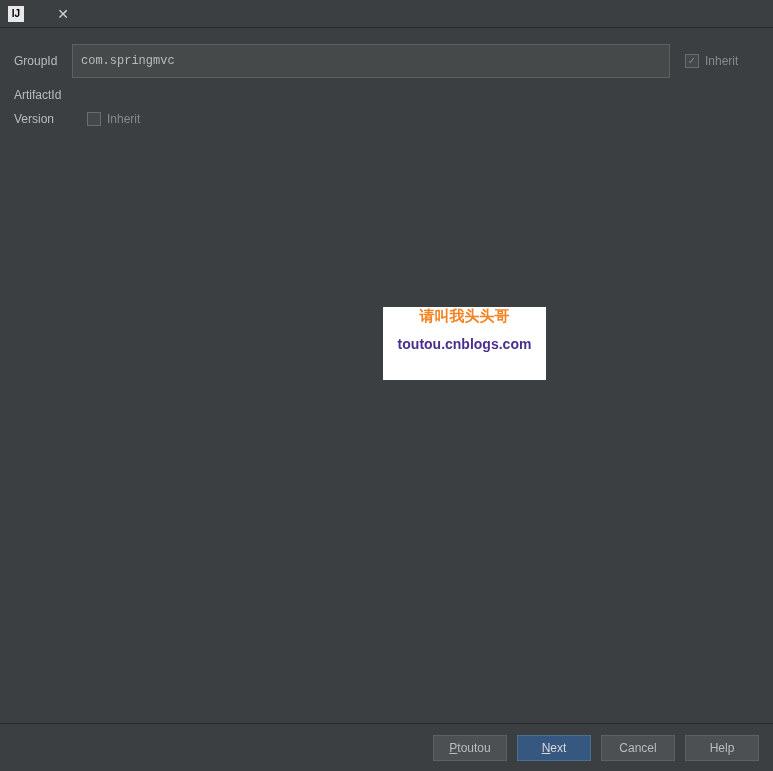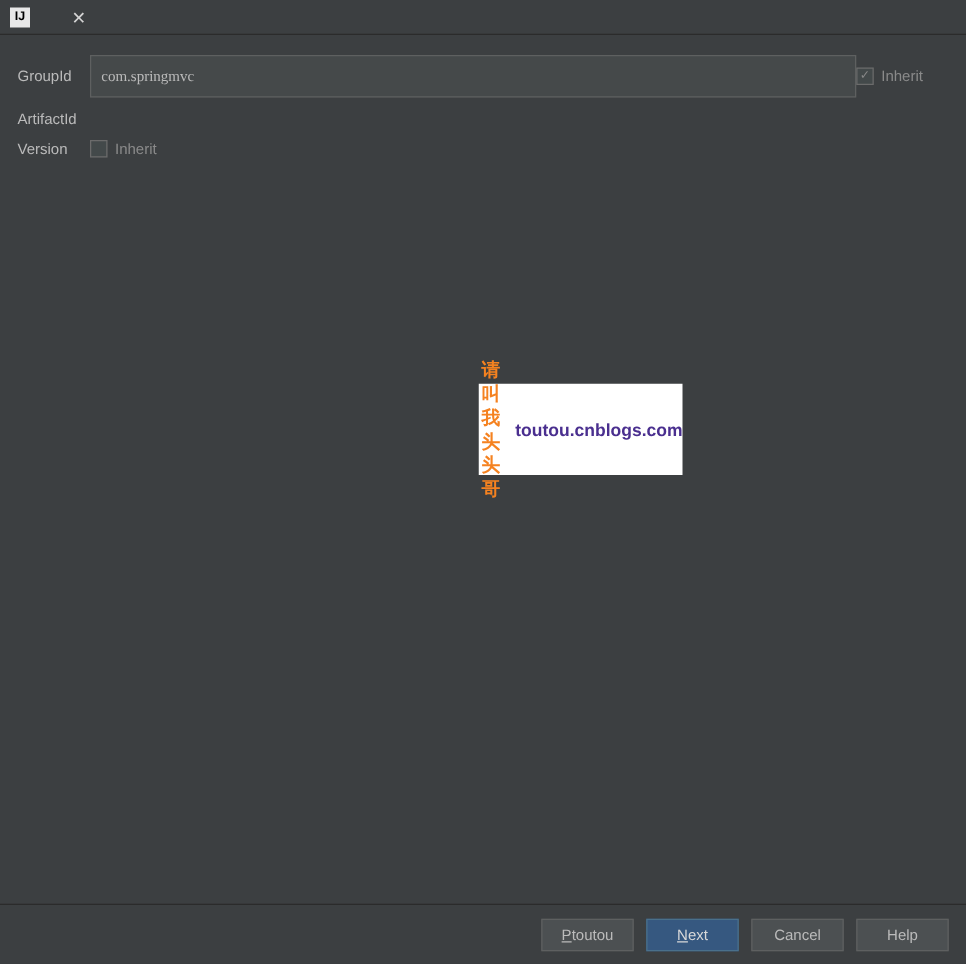--- a/index.html
+++ b/index.html
@@ -74,7 +74,7 @@
       color: #bbbbbb;
       padding: 16px 8px;
       font-size: 12px;
-      font-family: Liberation Serif, serif;
+      font-family: Liberation Mono, monospace;
       outline: none;
     }
     .form-input.focused {

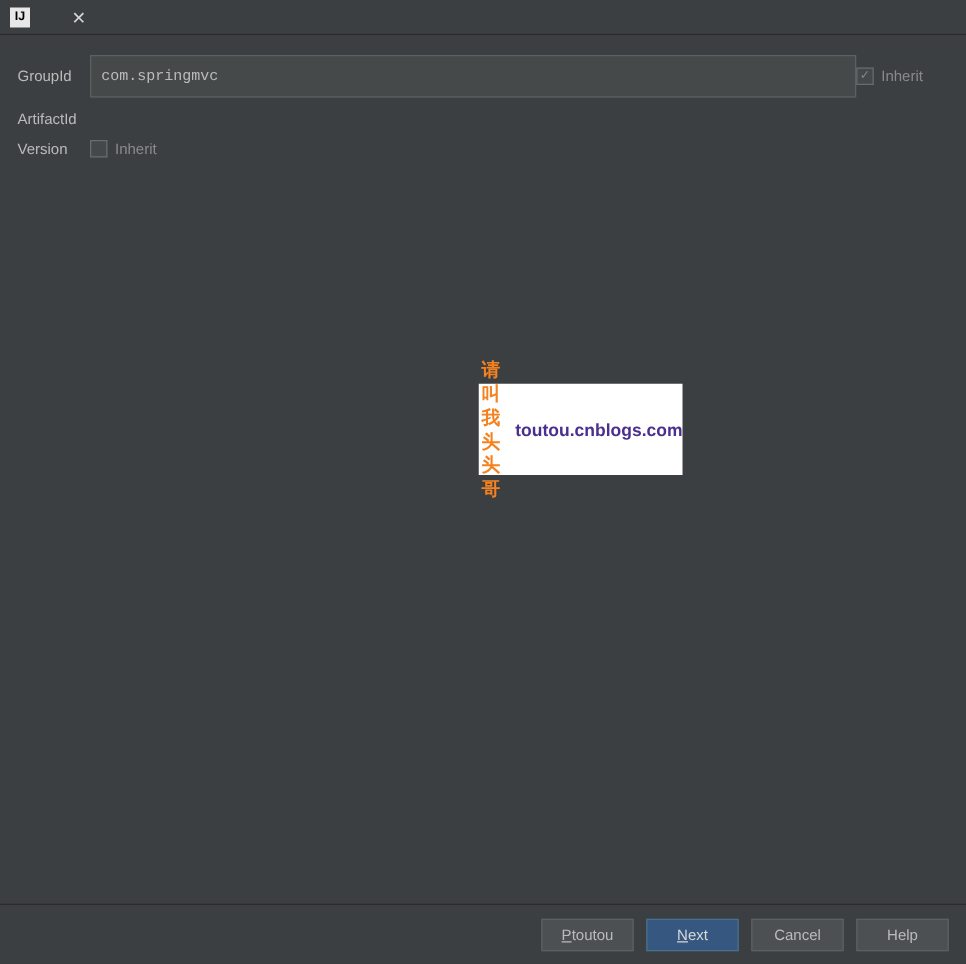--- a/index.html
+++ b/index.html
@@ -87,6 +87,7 @@
       align-items: flex-end;
       gap: 6px;
       flex-shrink: 0;
+      margin-left: 15px;
     }
     .checkbox {
       width: 14px;

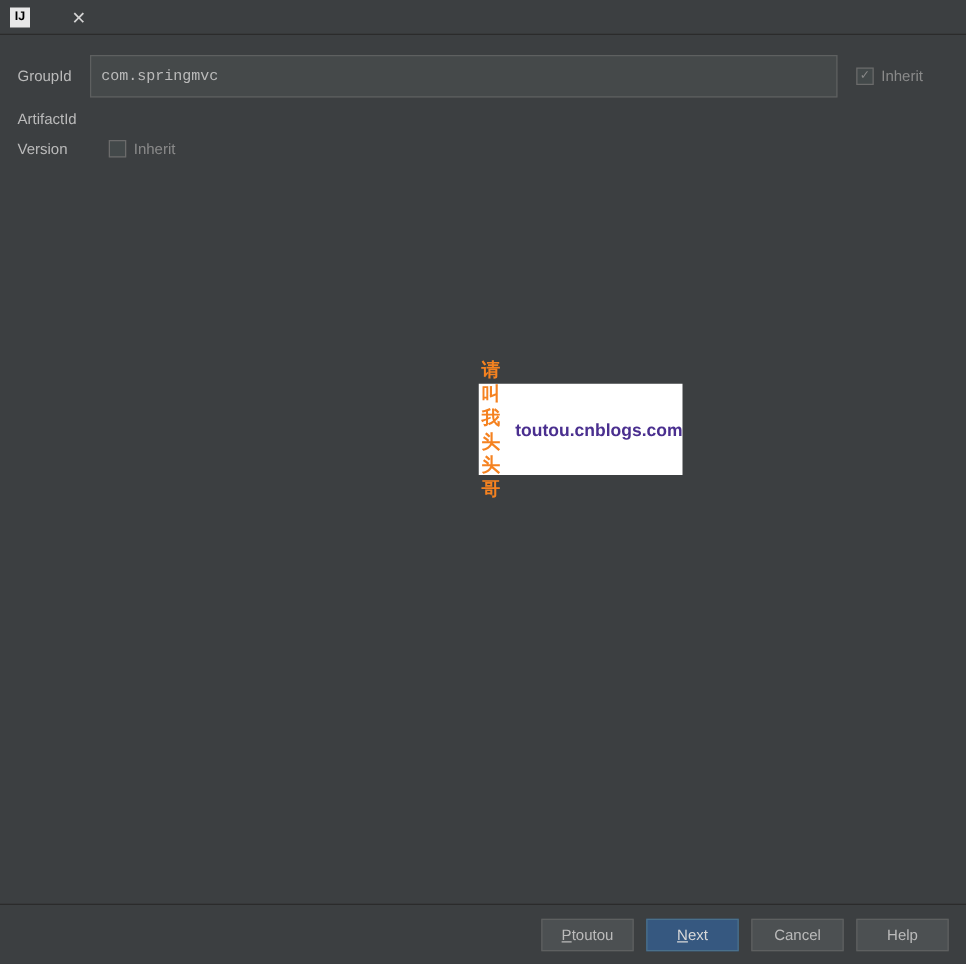--- a/index.html
+++ b/index.html
@@ -117,7 +117,7 @@
       height: 73px;
       background: #ffffff;
       display: flex;
-      flex-direction: row;
+      flex-direction: column;
       align-items: center;
       justify-content: flex-start;
       gap: 10px;

